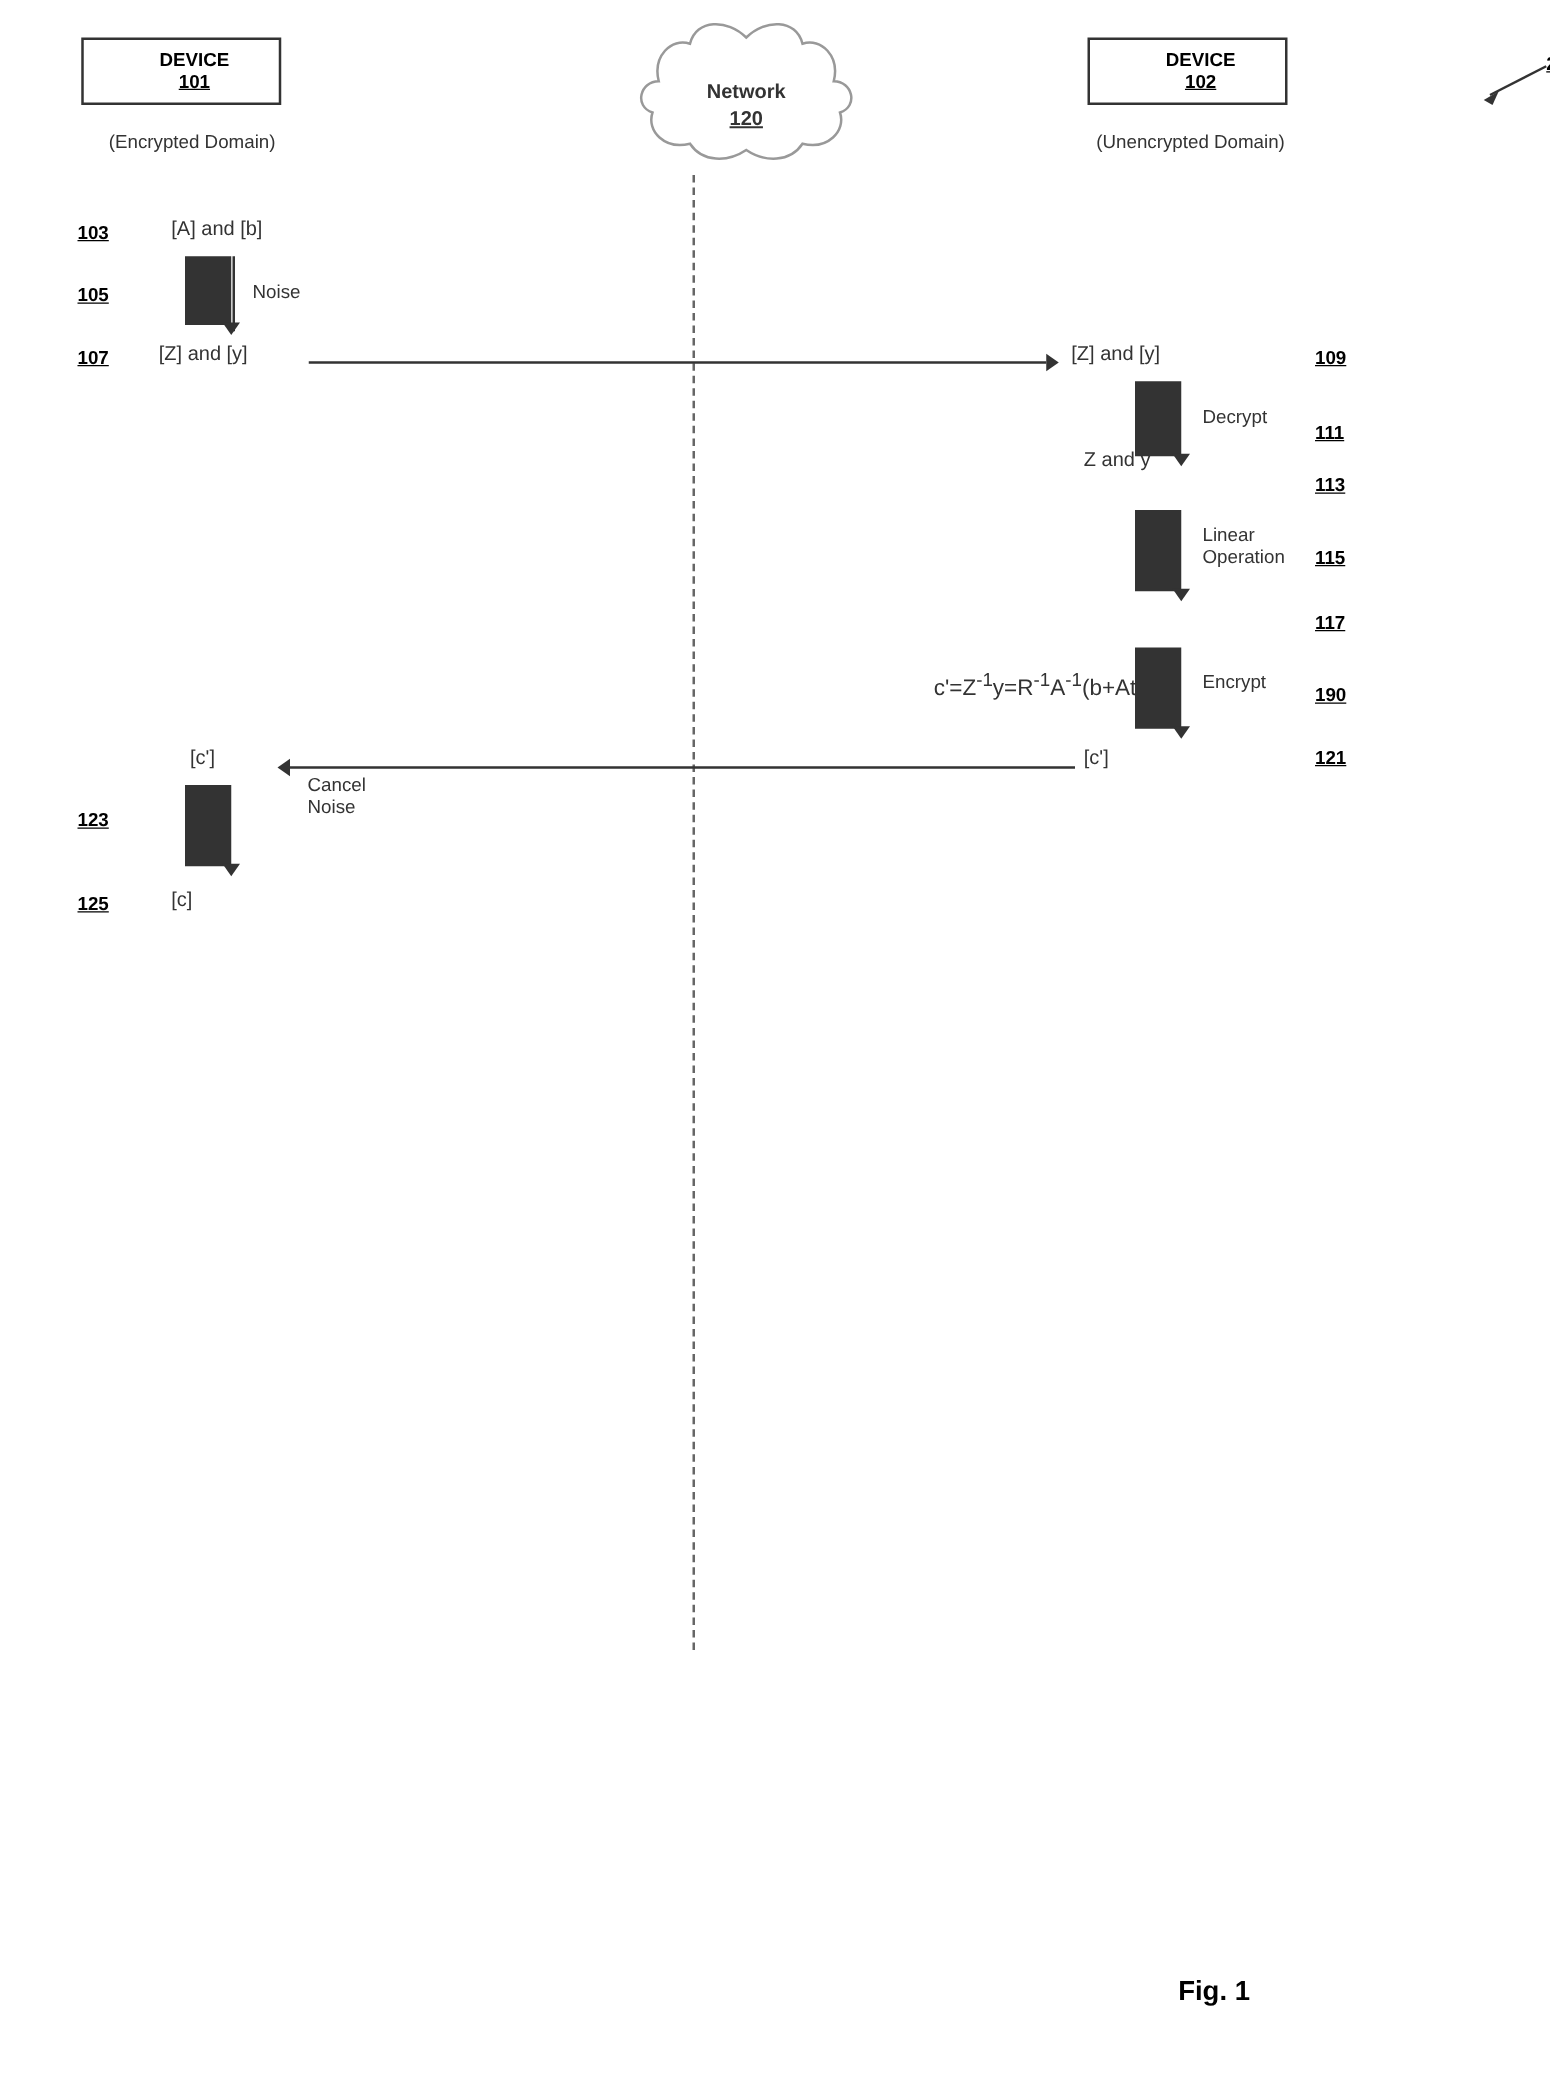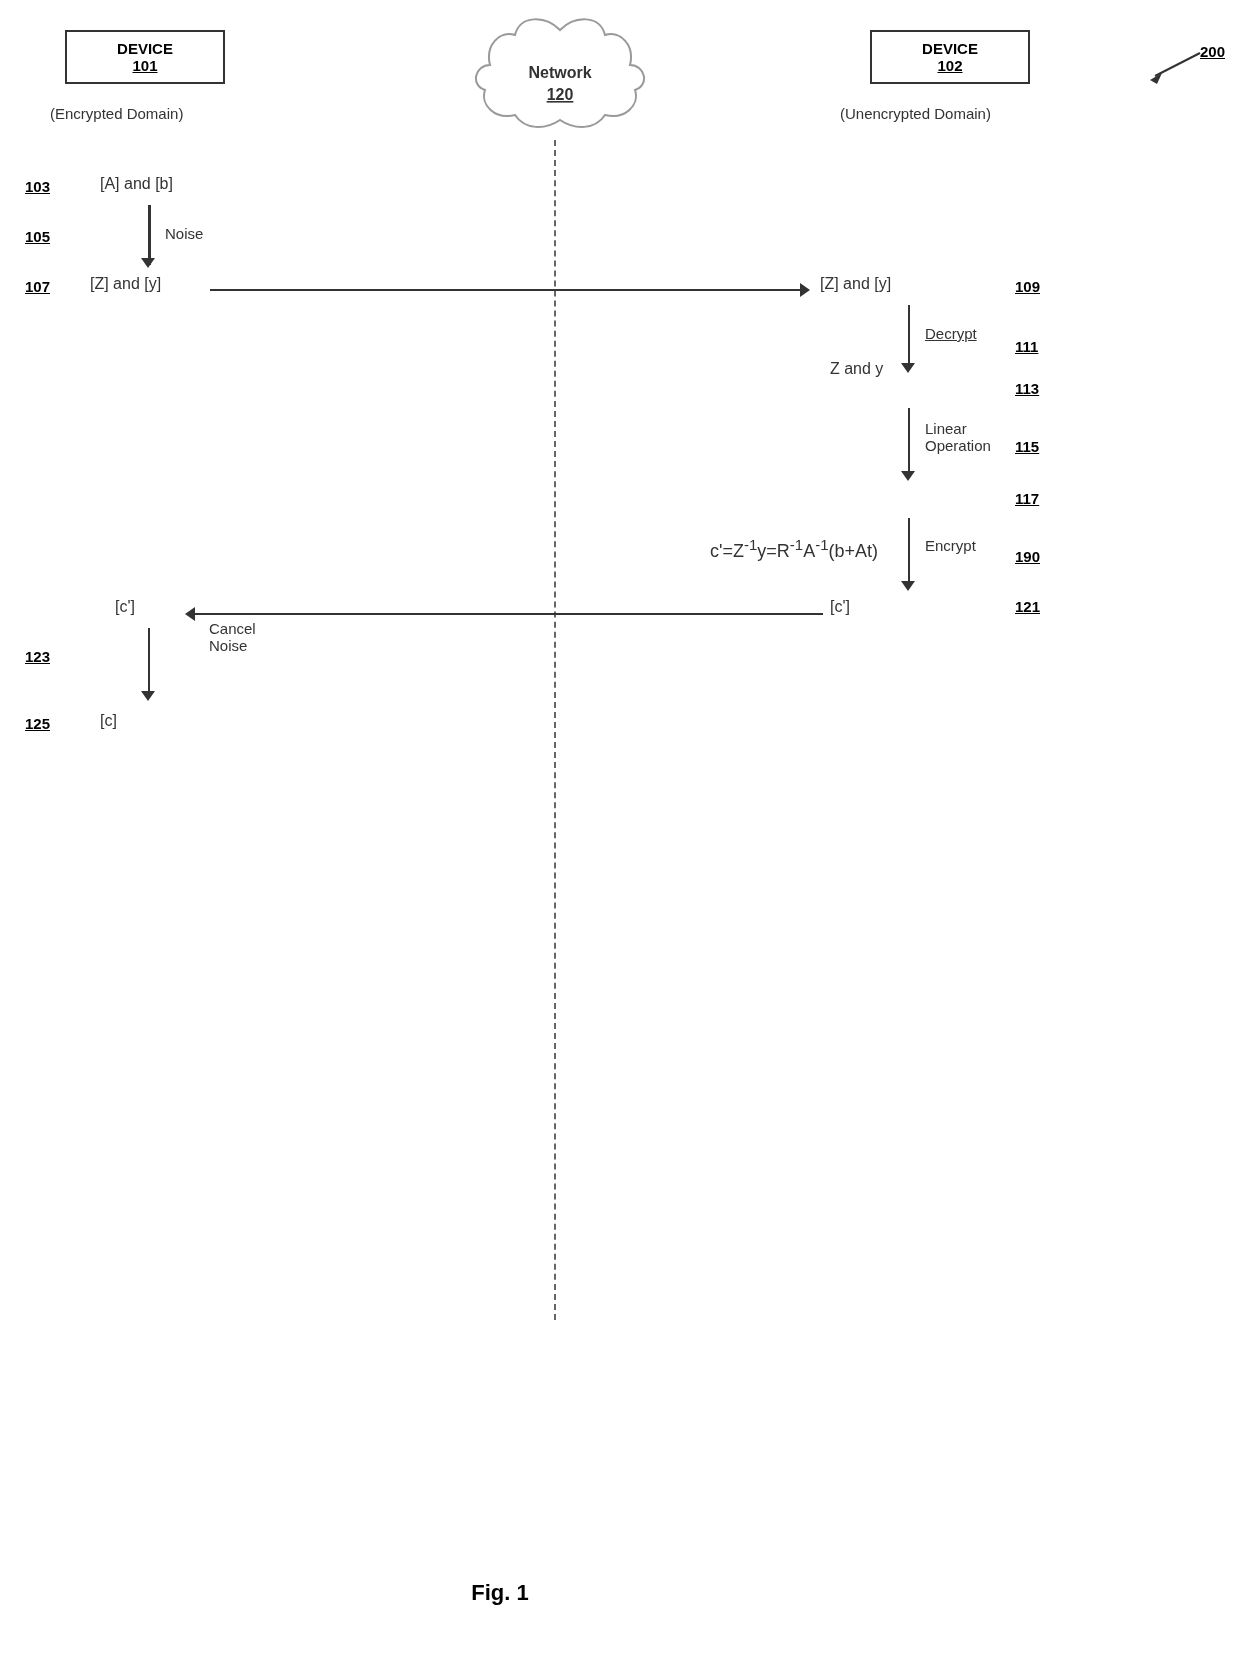--- a/index.html
+++ b/index.html
@@ -69,7 +69,7 @@
       margin-top: 20px;
     }
     
-    .pos { position: absolute; }
+    .pos { position: absolute; padding-left: 37px; }
   </style>
 </head>
 <body>

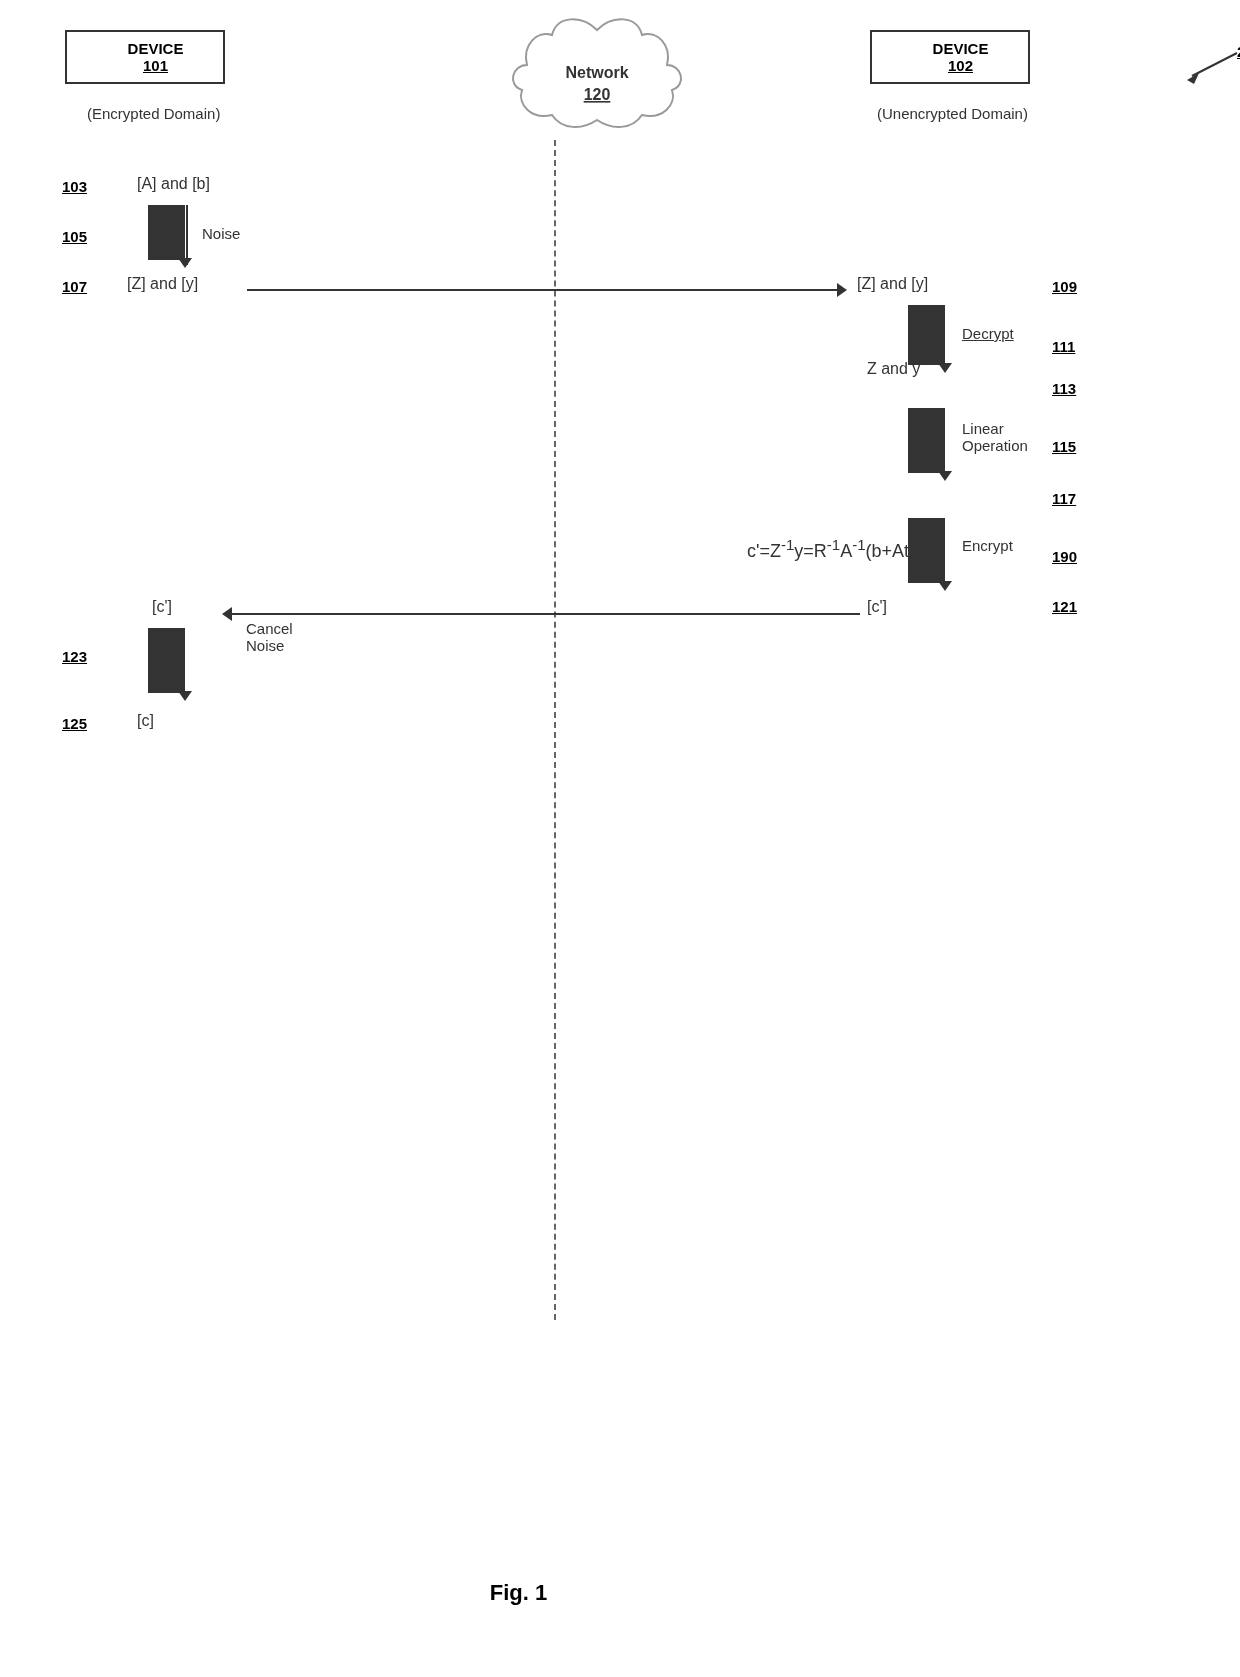--- a/index.html
+++ b/index.html
@@ -147,7 +147,7 @@
   <div class="pos" style="top:363px; left:901px;">
     <div class="arrow-head-down"></div>
   </div>
-  <div class="pos label-text" style="top:325px; left:925px;text-decoration:underline;">Decrypt</div>
+  <div class="pos label-text" style="top:325px; left:925px;">Decrypt</div>
 
   <div class="pos ref-number" style="top:338px; left:1015px;">111</div>
 

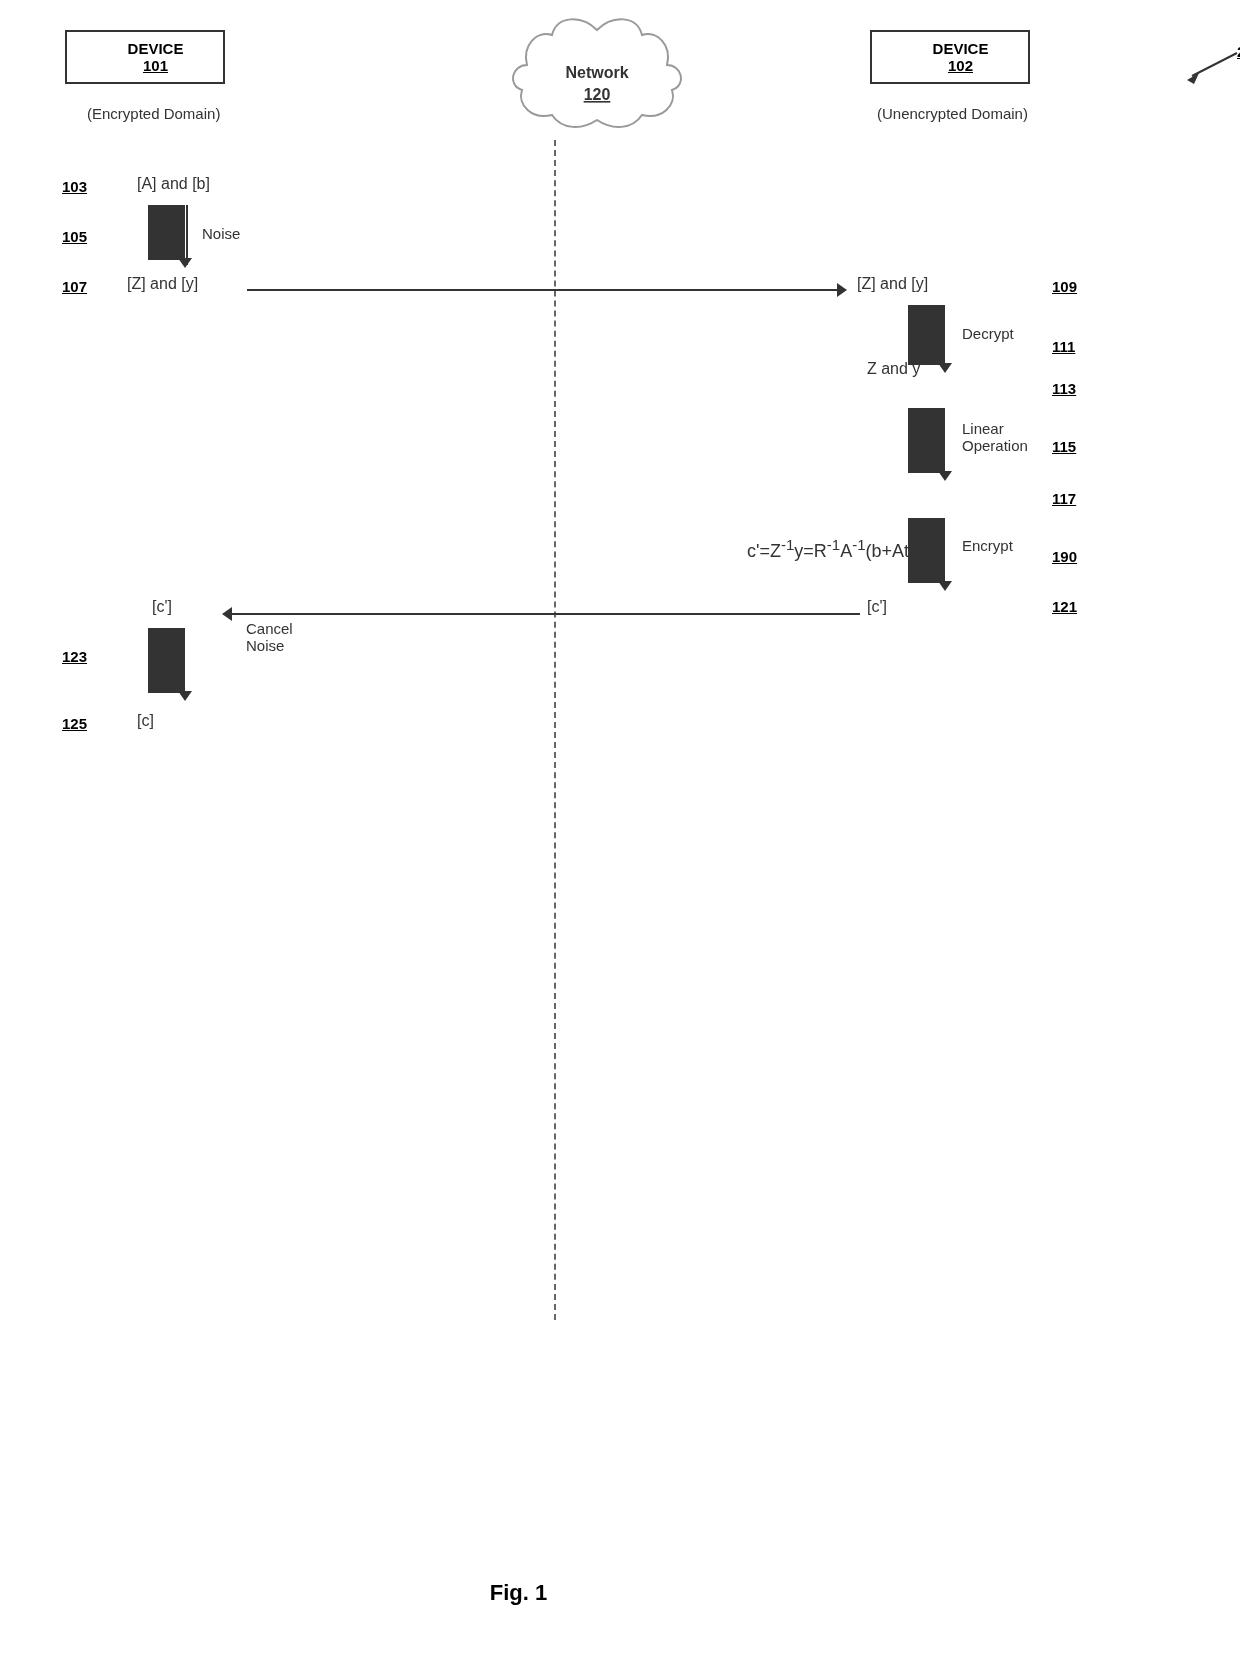--- a/index.html
+++ b/index.html
@@ -199,7 +199,7 @@
   <div class="pos ref-number" style="top:715px; left:25px;">125</div>
   <div class="pos label-text" style="top:712px; left:100px; font-size:16px;">[c]</div>
 
-  <div class="pos fig-caption" style="top:1560px; left:0; width:1000px;">Fig. 1</div>
+  <div class="pos fig-caption" style="top:1560px; left:0; width:1000px;text-align:right;">Fig. 1</div>
 
 </div>
 

